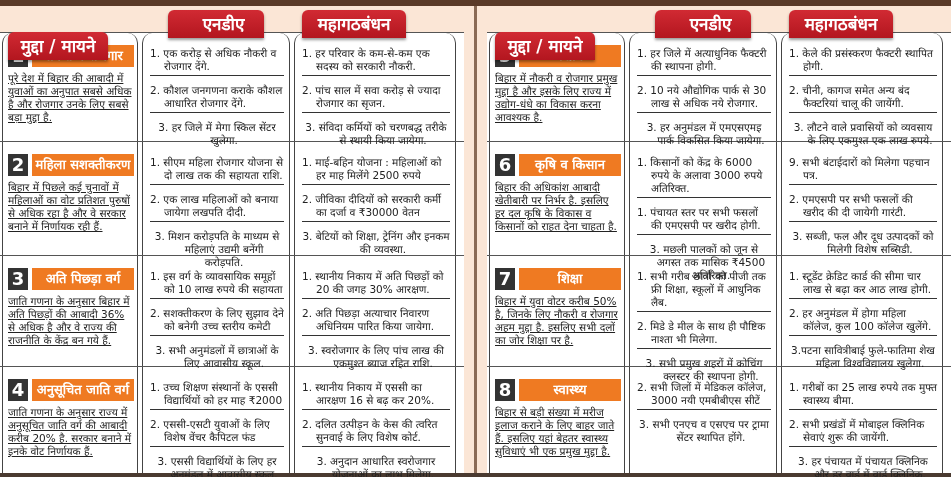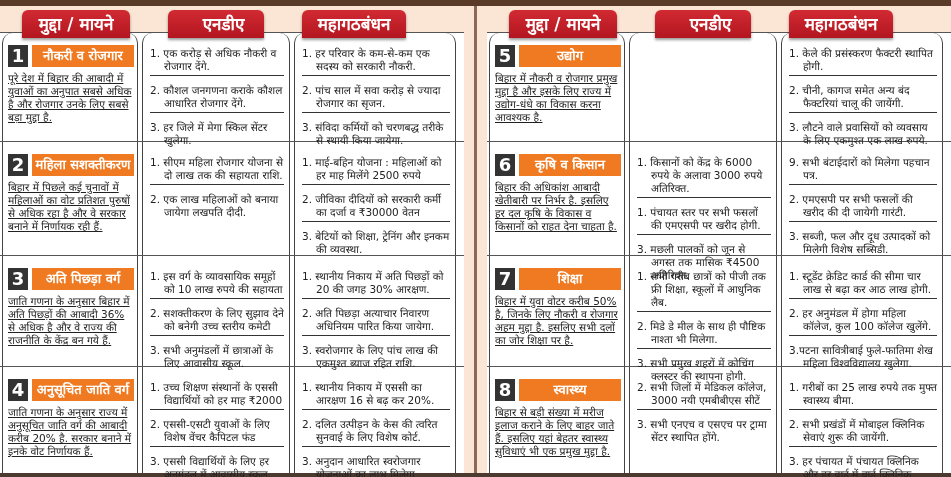--- a/index.html
+++ b/index.html
@@ -29,7 +29,7 @@
     box-shadow: 0 2px 3px rgba(0,0,0,0.4);
     z-index: 3;
   }
-  .hdr.c1 { left: 22px; width: 108px; }
+  .hdr.c1 { left: 8px; width: 100px; margin-top: 22px; }
   .hdr.c2 { left: 168px; width: 96px; padding-left: 15px; }
   .hdr.c3 { left: 302px; width: 104px; }
 

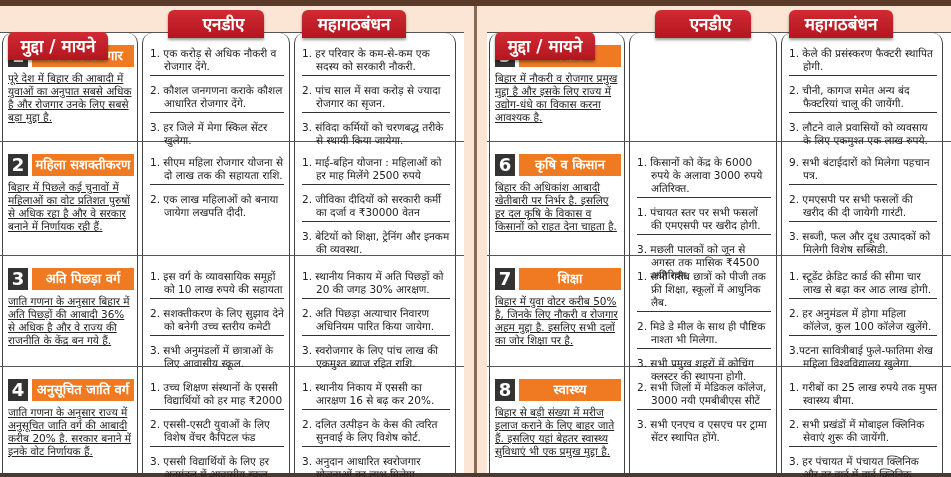--- a/index.html
+++ b/index.html
@@ -194,6 +194,11 @@
           </div>
           <div class="desc">बिहार में नौकरी व रोजगार प्रमुख मुद्दा है और इसके लिए राज्य में उद्योग-धंधे का विकास करना आवश्यक है.</div>
         </div>
+        <div class="points c2">
+          <div class="pt">1. हर जिले में अत्याधुनिक फैक्टरी की स्थापना होगी.</div>
+          <div class="pt">2. 10 नये औद्योगिक पार्क से 30 लाख से अधिक नये रोजगार.</div>
+          <div class="pt">3. हर अनुमंडल में एमएसएमइ पार्क विकसित किया जायेगा.</div>
+        </div>
         <div class="points c3">
           <div class="pt">1. केले की प्रसंस्करण फैक्टरी स्थापित होगी.</div>
           <div class="pt">2. चीनी, कागज समेत अन्य बंद फैक्टरियां चालू की जायेंगी.</div>

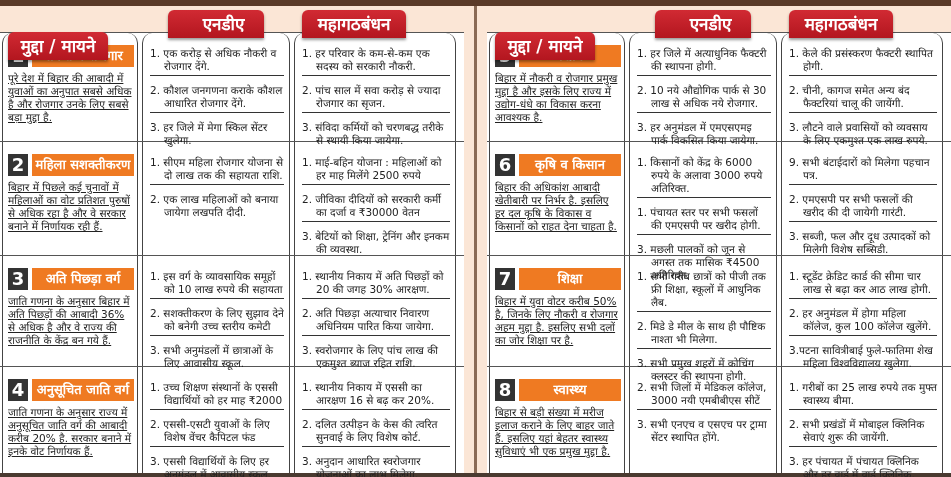--- a/index.html
+++ b/index.html
@@ -79,7 +79,7 @@
     border-bottom: 1.5px solid #333;
     margin-bottom: 2px;
   }
-  .pt:last-child { border-bottom: none; }
+  .pt:last-child { border-bottom: none; text-align: center; }
 </style>
 </head>
 <body>

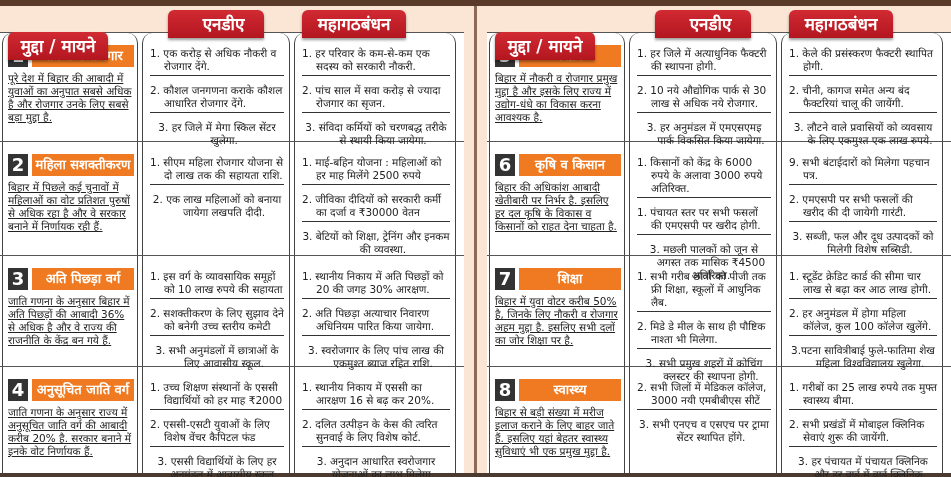--- a/index.html
+++ b/index.html
@@ -129,6 +129,7 @@
         <div class="points c2">
           <div class="pt">1. सीएम महिला रोजगार योजना से दो लाख तक की सहायता राशि.</div>
           <div class="pt">2. एक लाख महिलाओं को बनाया जायेगा लखपति दीदी.</div>
+          <div class="pt">3. मिशन करोड़पति के माध्यम से महिलाएं उद्यमी बनेंगी करोड़पति.</div>
         </div>
         <div class="points c3">
           <div class="pt">1. माई-बहिन योजना : महिलाओं को हर माह मिलेंगे 2500 रुपये</div>

